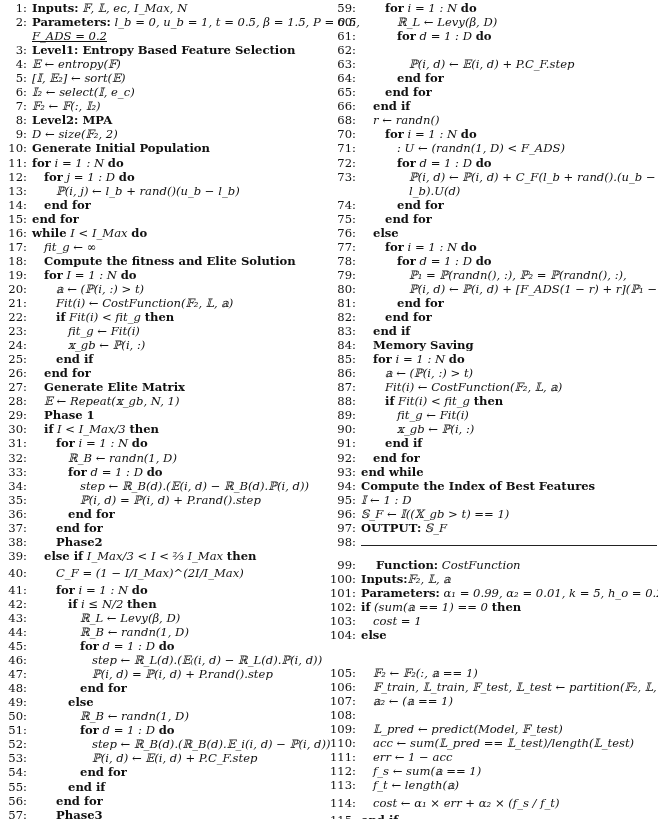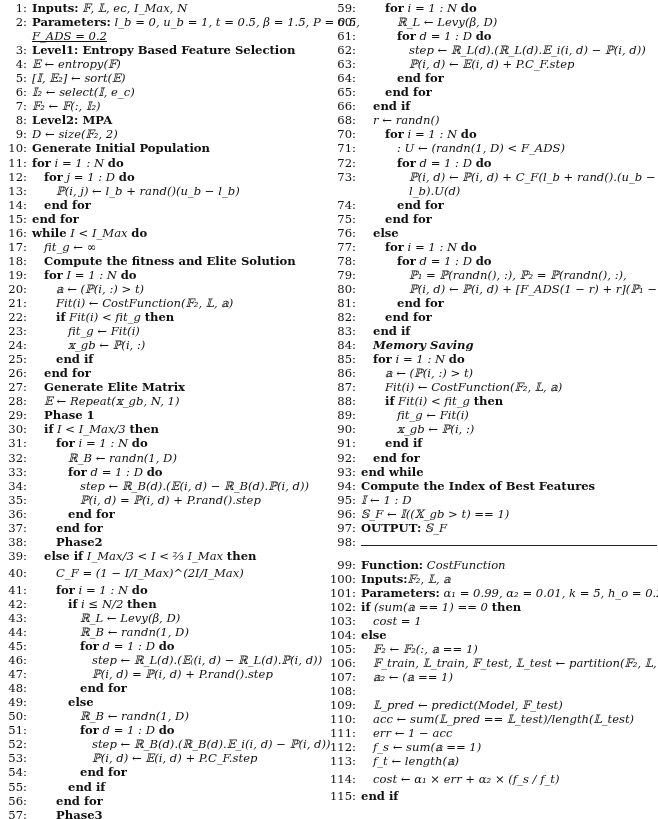--- a/index.html
+++ b/index.html
@@ -283,7 +283,6 @@
       </div>
       <div class="line">
         <span class="num">62:</span>
-        <span class="txt" style="padding-left: 48px;"><span class="i">step ← ℝ_L(d).(ℝ_L(d).𝔼_i(i, d) − ℙ(i, d))</span></span>
       </div>
       <div class="line">
         <span class="num">63:</span>

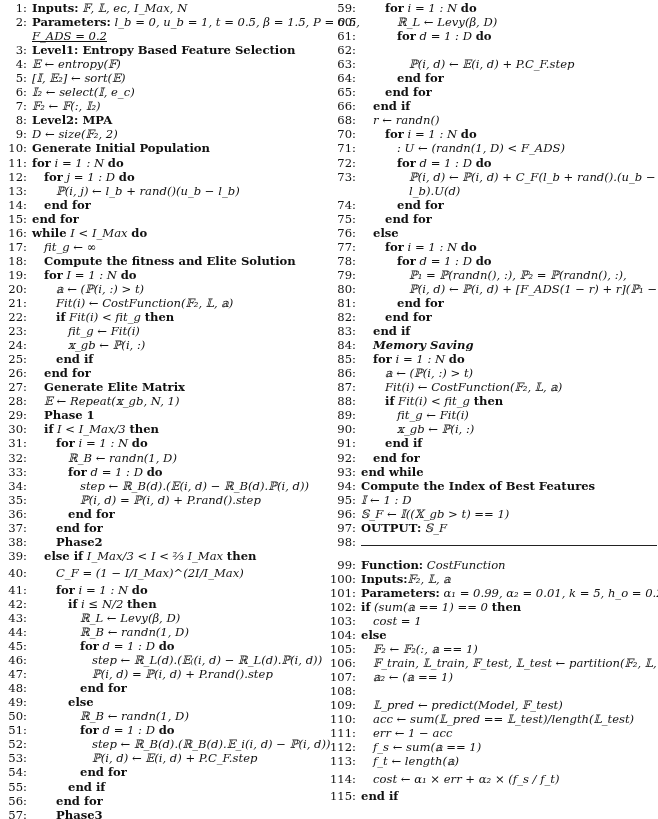--- a/index.html
+++ b/index.html
@@ -366,7 +366,7 @@
       </div>
       <div class="line">
         <span class="num">84:</span>
-        <span class="txt" style="padding-left: 12px; font-style: italic;"><span class="b">Memory Saving</span></span>
+        <span class="txt" style="padding-left: 12px;"><span class="b">Memory Saving</span></span>
       </div>
       <div class="line">
         <span class="num">85:</span>

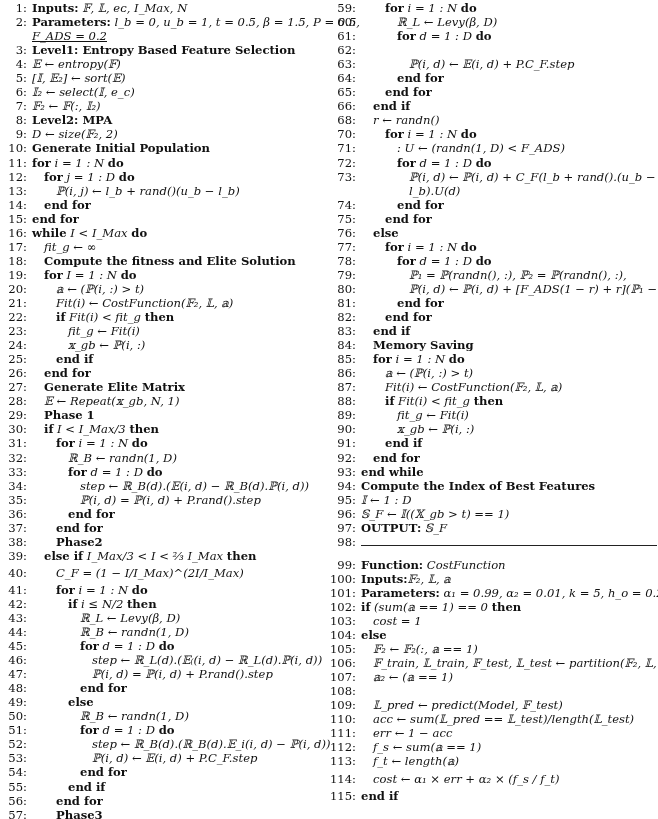--- a/index.html
+++ b/index.html
@@ -427,7 +427,7 @@
       <div class="gap"></div>
       <div class="line">
         <span class="num">99:</span>
-        <span class="txt" style="padding-left: 0px;"><span class="b">Function:</span><span class="i"> CostFunction</span></span>
+        <span class="txt" style="padding-left: 0px; margin-left: 15px;"><span class="b">Function:</span><span class="i"> CostFunction</span></span>
       </div>
       <div class="line">
         <span class="num">100:</span>

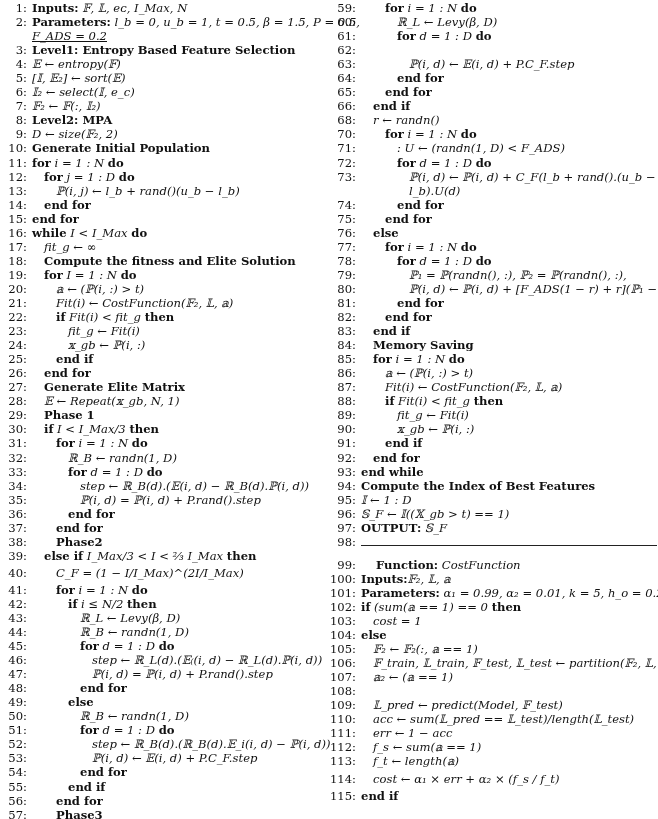--- a/index.html
+++ b/index.html
@@ -451,7 +451,7 @@
       </div>
       <div class="line">
         <span class="num">105:</span>
-        <span class="txt" style="padding-left: 12px;"><span class="i">𝔽₂ ← 𝔽₂(:, 𝕒 == 1)</span></span>
+        <span class="txt" style="padding-left: 12px; margin-top: 24px;"><span class="i">𝔽₂ ← 𝔽₂(:, 𝕒 == 1)</span></span>
       </div>
       <div class="line">
         <span class="num">106:</span>

